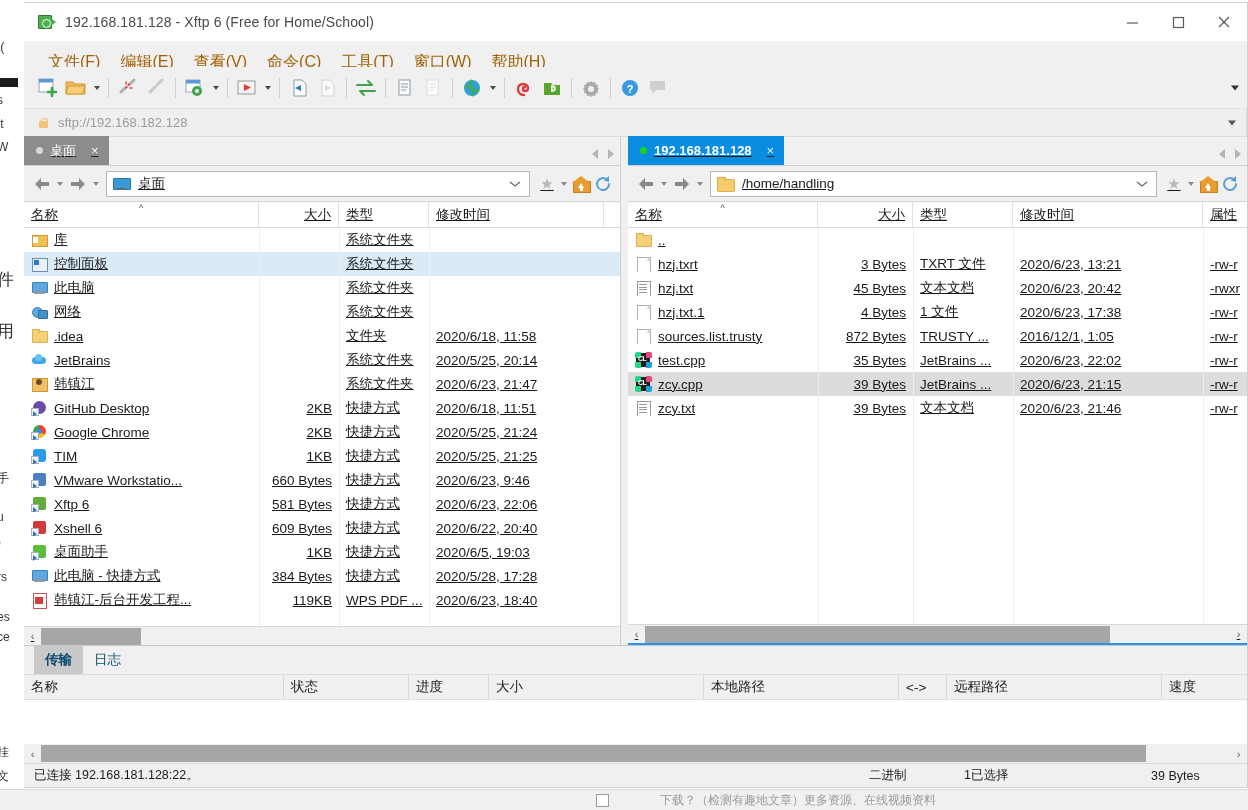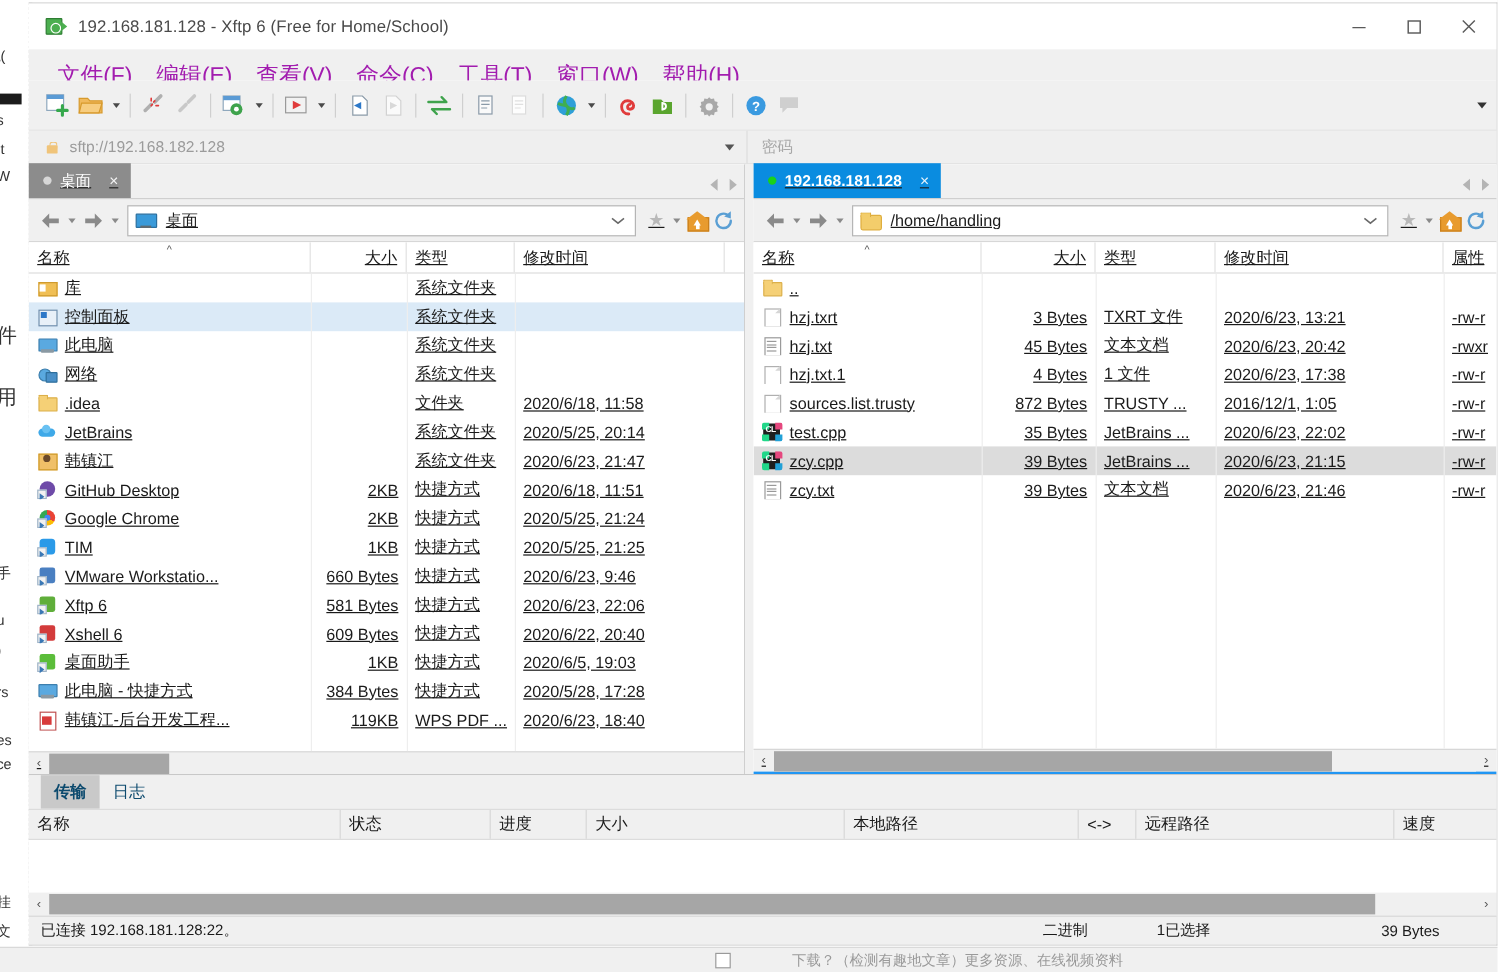--- a/index.html
+++ b/index.html
@@ -80,7 +80,7 @@
     flex:0 0 26px; height:26px; background:#f0f0f0;
     display:flex; align-items:center; padding-left:14px; gap:0px;
   }
-  .menu-item{ padding:3px 10px; font-size:19px; color:#a21caf; cursor:default;margin-top:17px; }
+  .menu-item{ padding:3px 10px; font-size:16px; color:#a16207; cursor:default;margin-top:17px; }
 
   
   .toolbar{

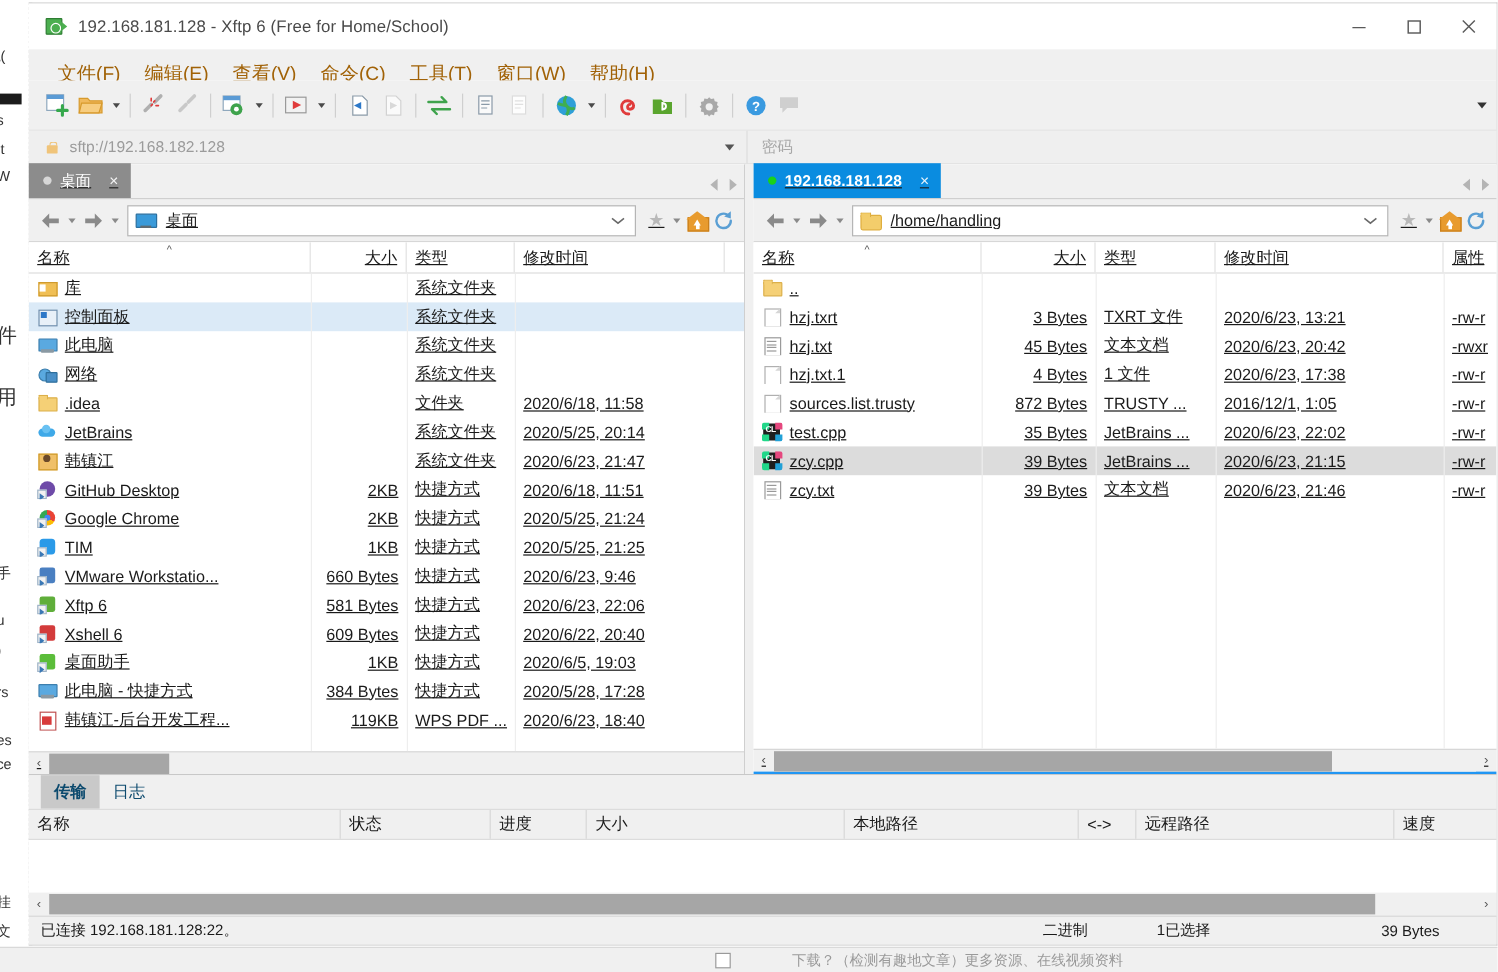--- a/index.html
+++ b/index.html
@@ -493,7 +493,6 @@
       <span class="addr-text">sftp://192.168.182.128</span>
       <span class="addr-caret"></span>
     </div>
-    <div class="pwbox">密码</div>
   </div>
 
   <div class="panes">

